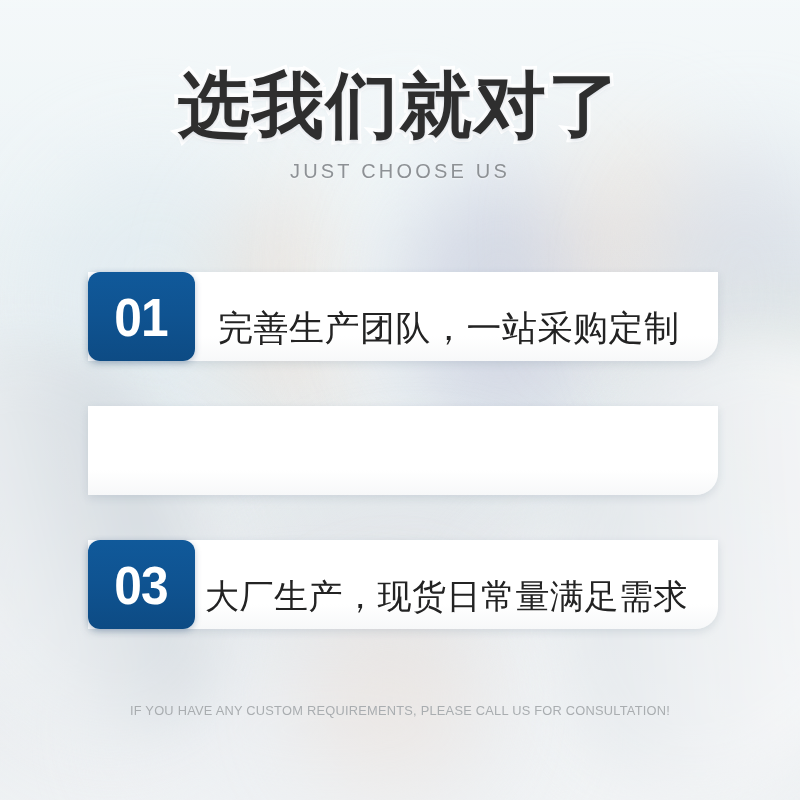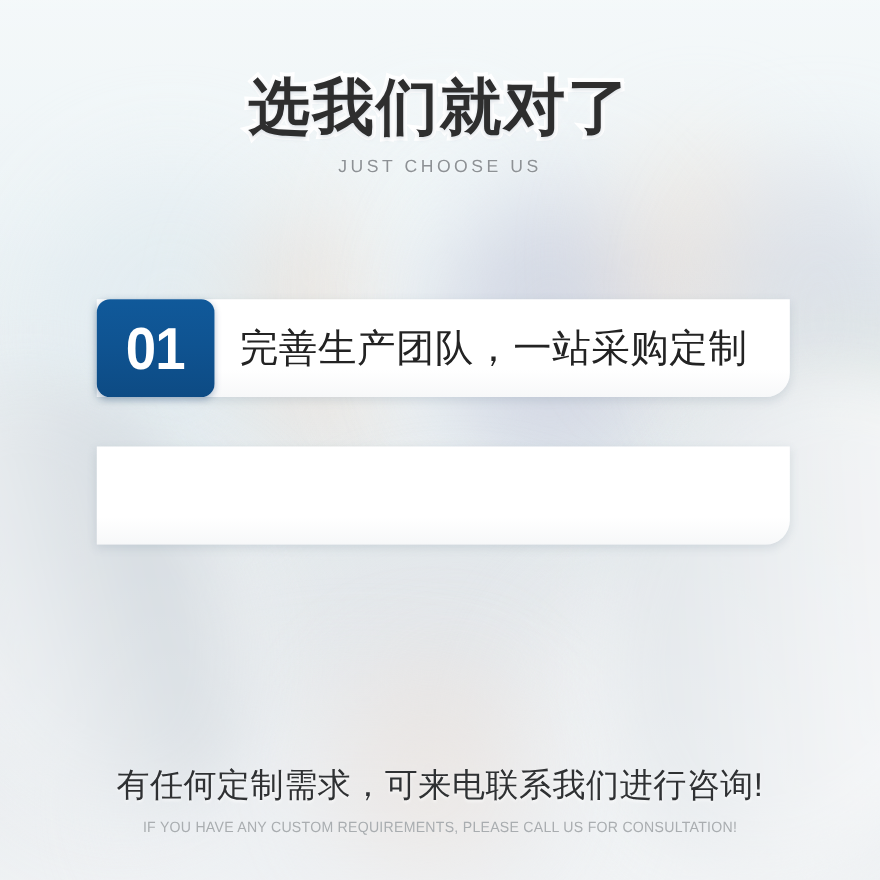--- a/index.html
+++ b/index.html
@@ -103,7 +103,7 @@
   .headline .title {
     display: inline-block;
     margin: 0;
-    font-size: 56px;
+    font-size: 72px;
     line-height: 1.05;
     font-weight: 700;
     letter-spacing: 2px;

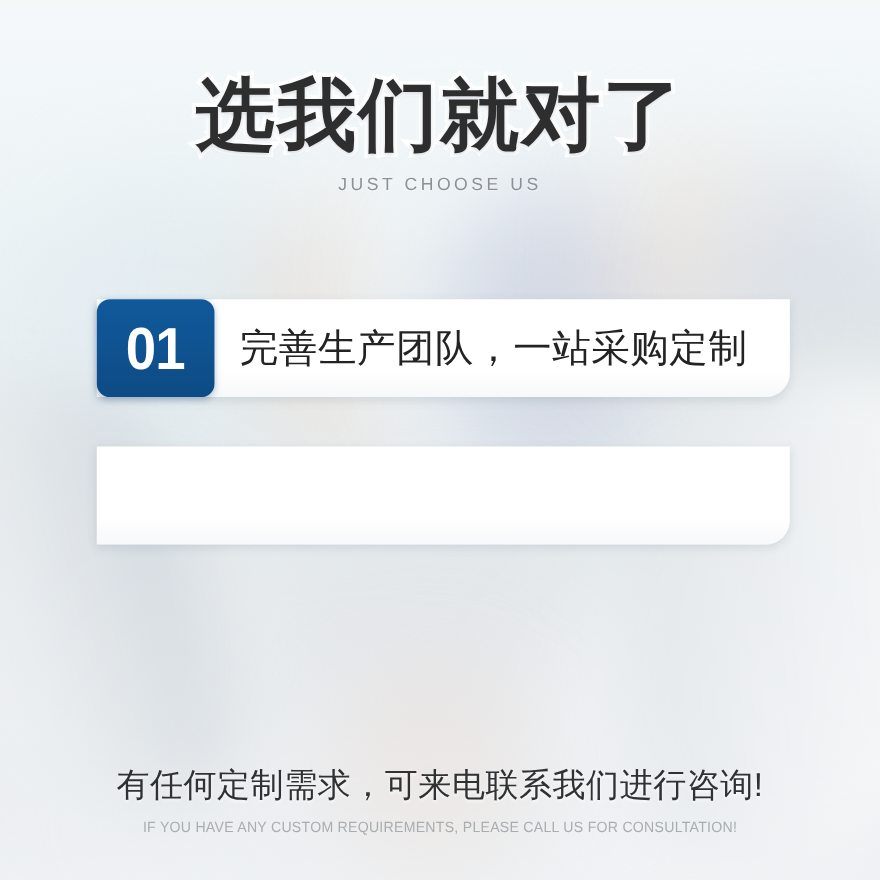--- a/index.html
+++ b/index.html
@@ -117,7 +117,7 @@
   }
   .headline .subtitle {
     margin: 16px 0 0 0;
-    font-size: 16px;
+    font-size: 20px;
     font-weight: 400;
     letter-spacing: 3.2px;
     color: #8d9195;

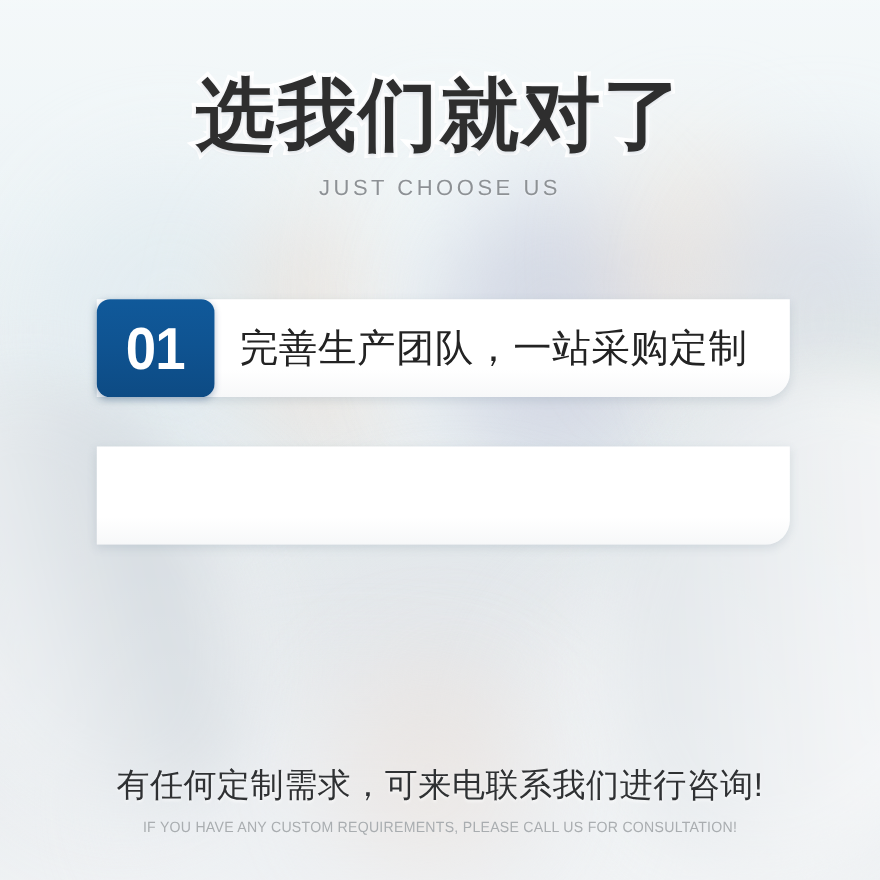--- a/index.html
+++ b/index.html
@@ -174,7 +174,7 @@
   }
   .feature-text {
     position: absolute;
-    top: 0;
+    top: 12px;
     height: 89px;
     display: flex;
     align-items: center;

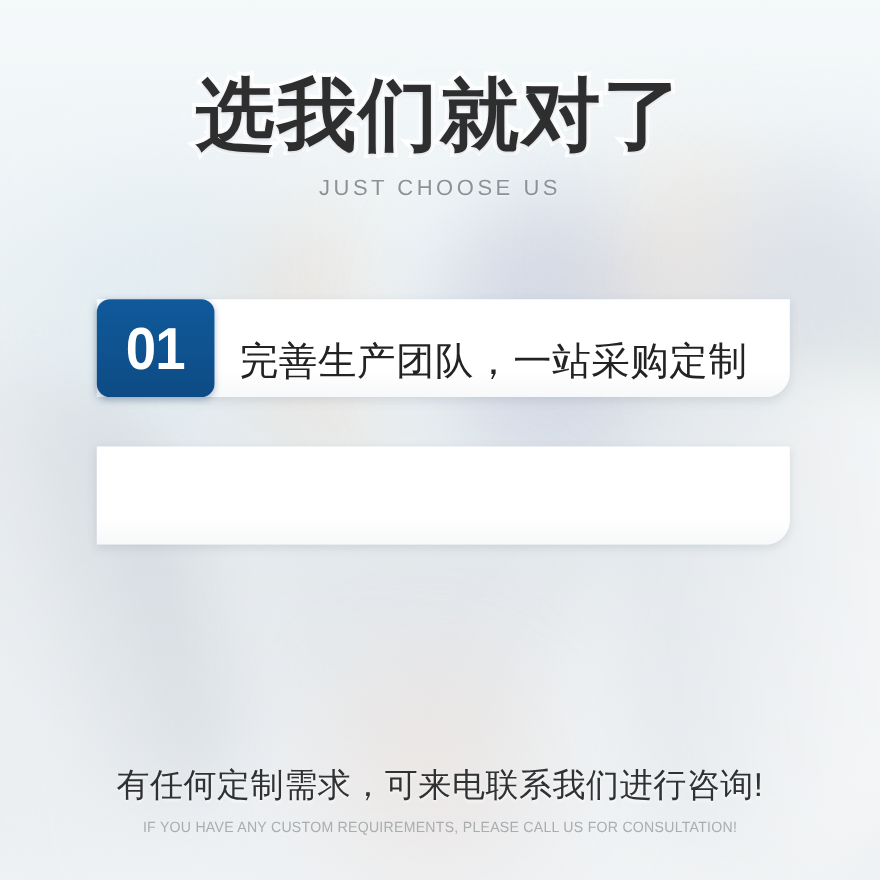--- a/index.html
+++ b/index.html
@@ -259,6 +259,13 @@
         <div class="feature-bar"></div>
       </div>
 
+      <div class="feature-row wide">
+        <div class="feature-bar"></div>
+        <div class="feature-badge">
+          <span class="num">03</span>
+        </div>
+        <div class="feature-text">大厂生产，现货日常量满足需求</div>
+      </div>
 
     </div>
 

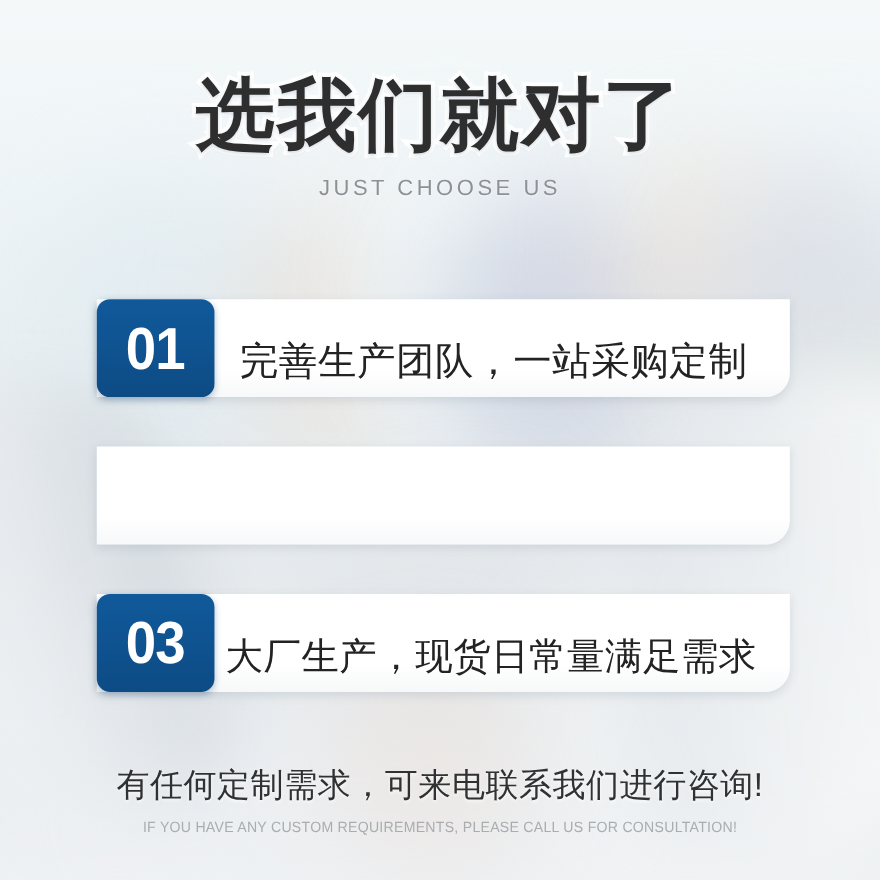--- a/index.html
+++ b/index.html
@@ -270,7 +270,6 @@
     </div>
 
     <div class="footer">
-      <p class="cn">有任何定制需求，可来电联系我们进行咨询!</p>
       <p class="en">IF YOU HAVE ANY CUSTOM REQUIREMENTS, PLEASE CALL US FOR CONSULTATION!</p>
     </div>
 

